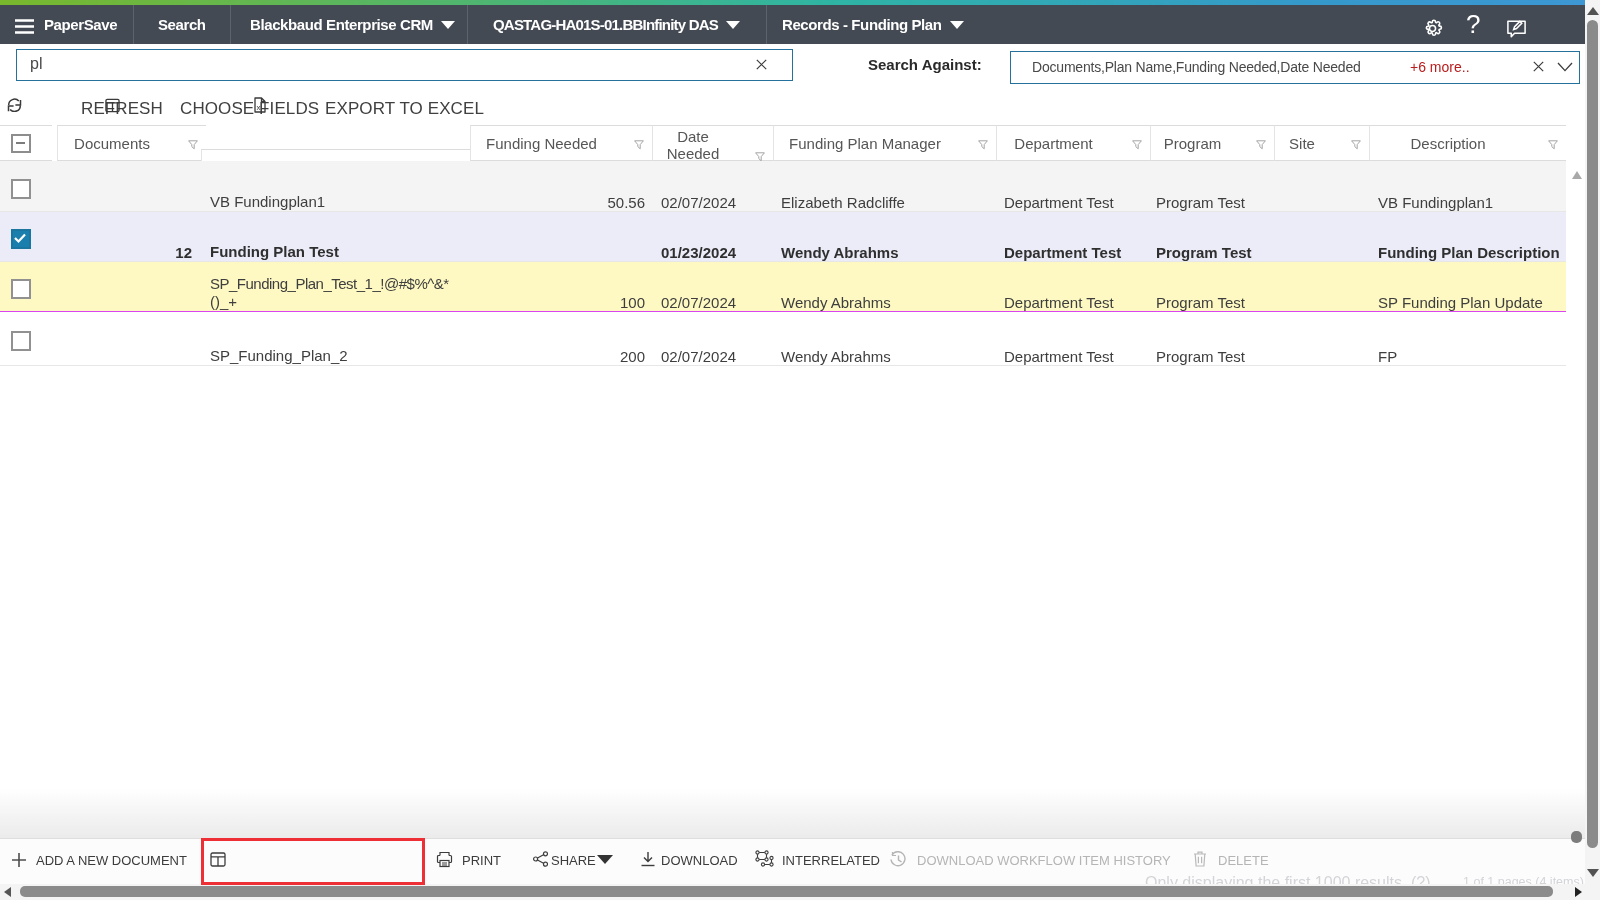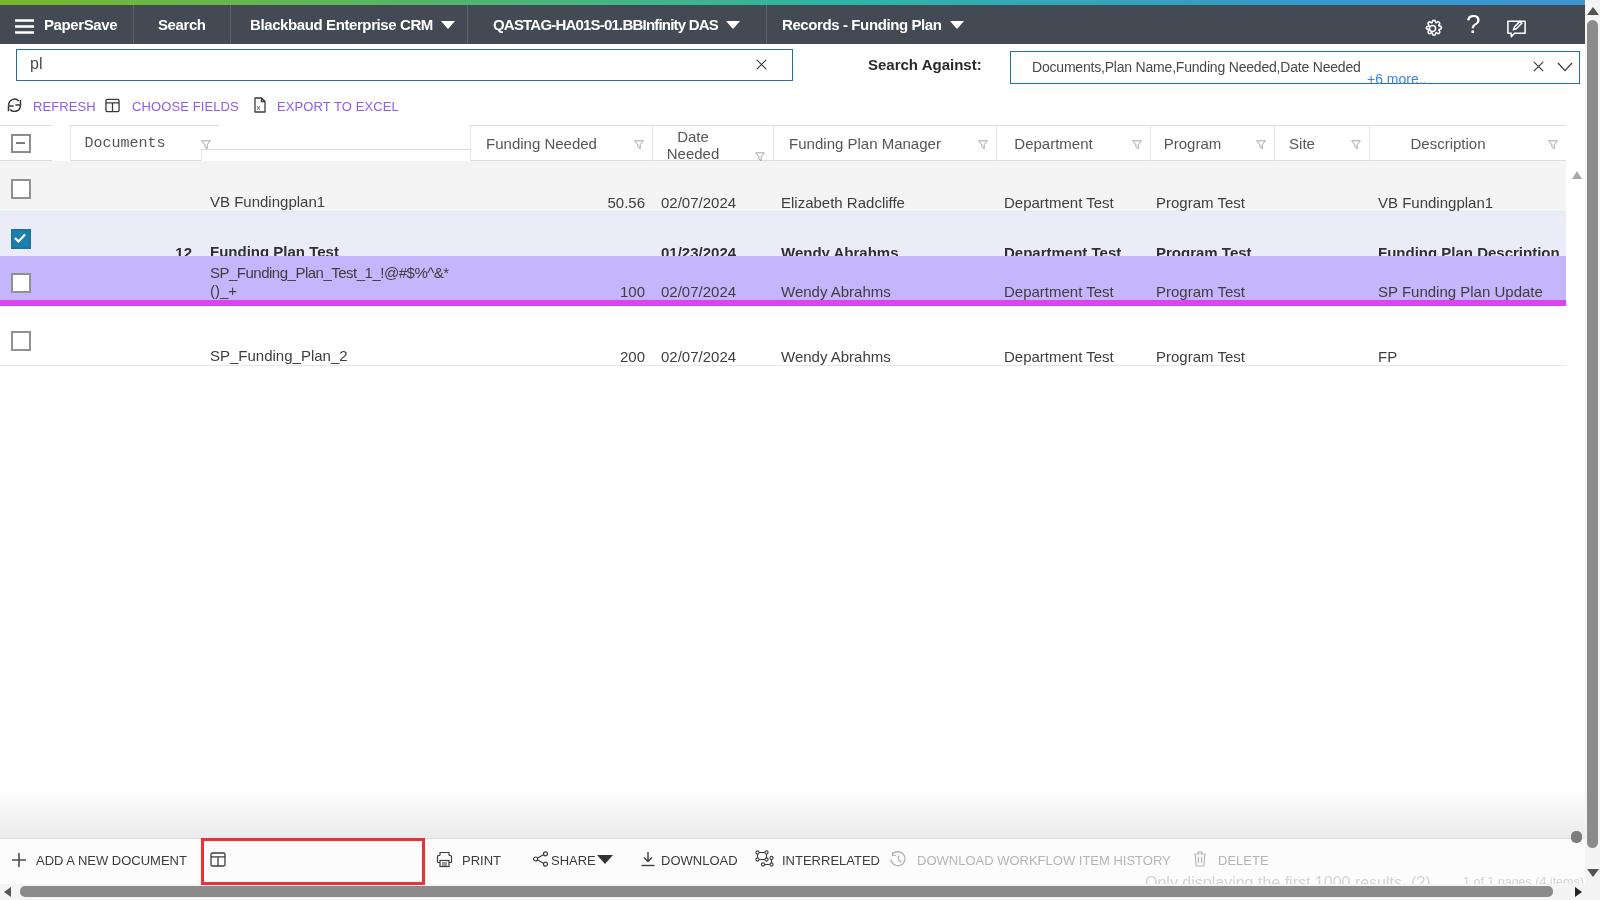--- a/index.html
+++ b/index.html
@@ -23,7 +23,7 @@
 #sa-label { left:868px; top:56px; font-size:15px; font-weight:700; color:#2a2a2a; }
 #sa-box { left:1010px; top:51px; width:570px; height:33px; border:1.5px solid #24719e; background:#fff; }
 #sa-txt { left:1032px; top:59px; font-size:14px; letter-spacing:-0.2px; color:#494949; }
-#sa-more { left:1367px; top:59px; font-size:14px; color:#3b82f6;margin-top:12px; }
+#sa-more { left:1410px; top:59px; font-size:14px; color:#b91c1c; }
 
 
 .tbtxt { font-size:13px; color:#8b5cf6; letter-spacing:0.1px; white-space:nowrap; }

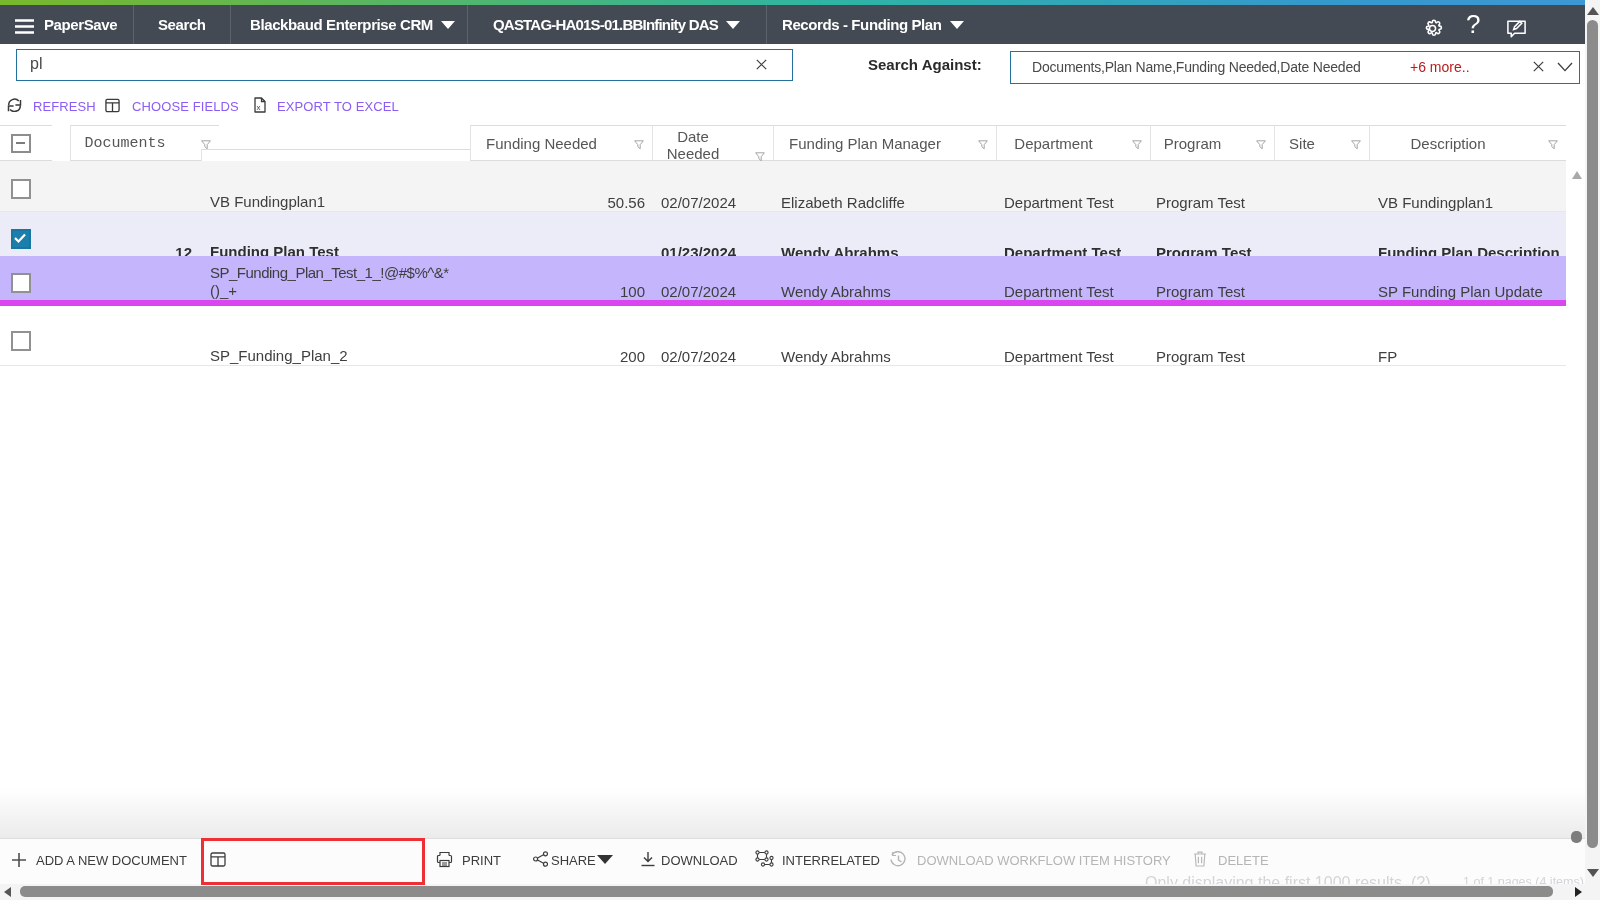--- a/index.html
+++ b/index.html
@@ -26,7 +26,7 @@
 #sa-more { left:1410px; top:59px; font-size:14px; color:#b91c1c; }
 
 
-.tbtxt { font-size:13px; color:#8b5cf6; letter-spacing:0.1px; white-space:nowrap; }
+.tbtxt { font-size:17px; color:#404040; letter-spacing:0.1px; white-space:nowrap;margin-left:48px; }
 .hdr { position:absolute; top:125px; height:36px; border-top:1px solid #dcdcdc; border-bottom:1px solid #dcdcdc; border-left:1px solid #e4e4e4; background:#fff; color:#555; font-size:15px; }
 .hdrlbl { position:absolute; width:100%; text-align:center; color:#565656; }
 .row { position:absolute; left:0; width:1566px; }

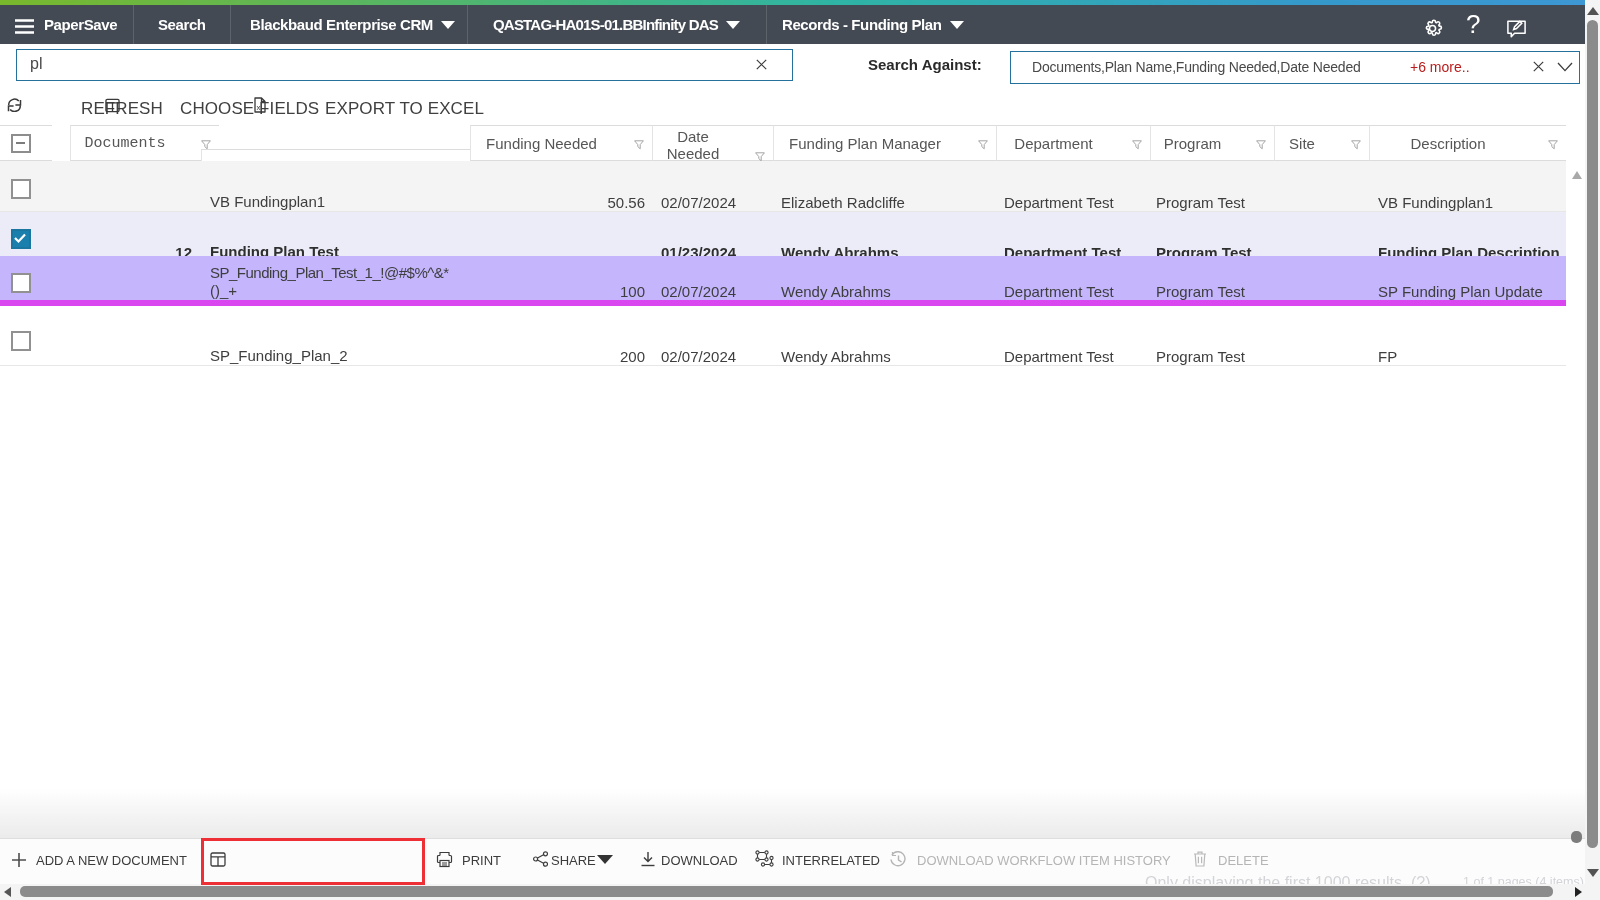--- a/index.html
+++ b/index.html
@@ -118,7 +118,7 @@
           <div style="position:absolute;left:3px;top:6px;width:9px;height:2px;background:#7c7c7c;"></div>
         </div>
       </div>
-      <div class="hdr abs" style="left:70px;width:149px;font-family:Liberation Mono, monospace;">
+      <div class="hdr abs" style="left:57px;width:149px;">
         <div class="hdrlbl" style="padding-right:40px;top:9px;line-height:17px;">Documents</div>
         <svg style="position:absolute;right:8px;top:14px" width="10" height="10" viewBox="0 0 10 10" fill="none" stroke="#a4a4a4" stroke-width="1">
           <path d="M0.6 0.8H9.4L6.2 4.6V8.8L3.8 6.6V4.6Z" stroke-linejoin="round"></path>

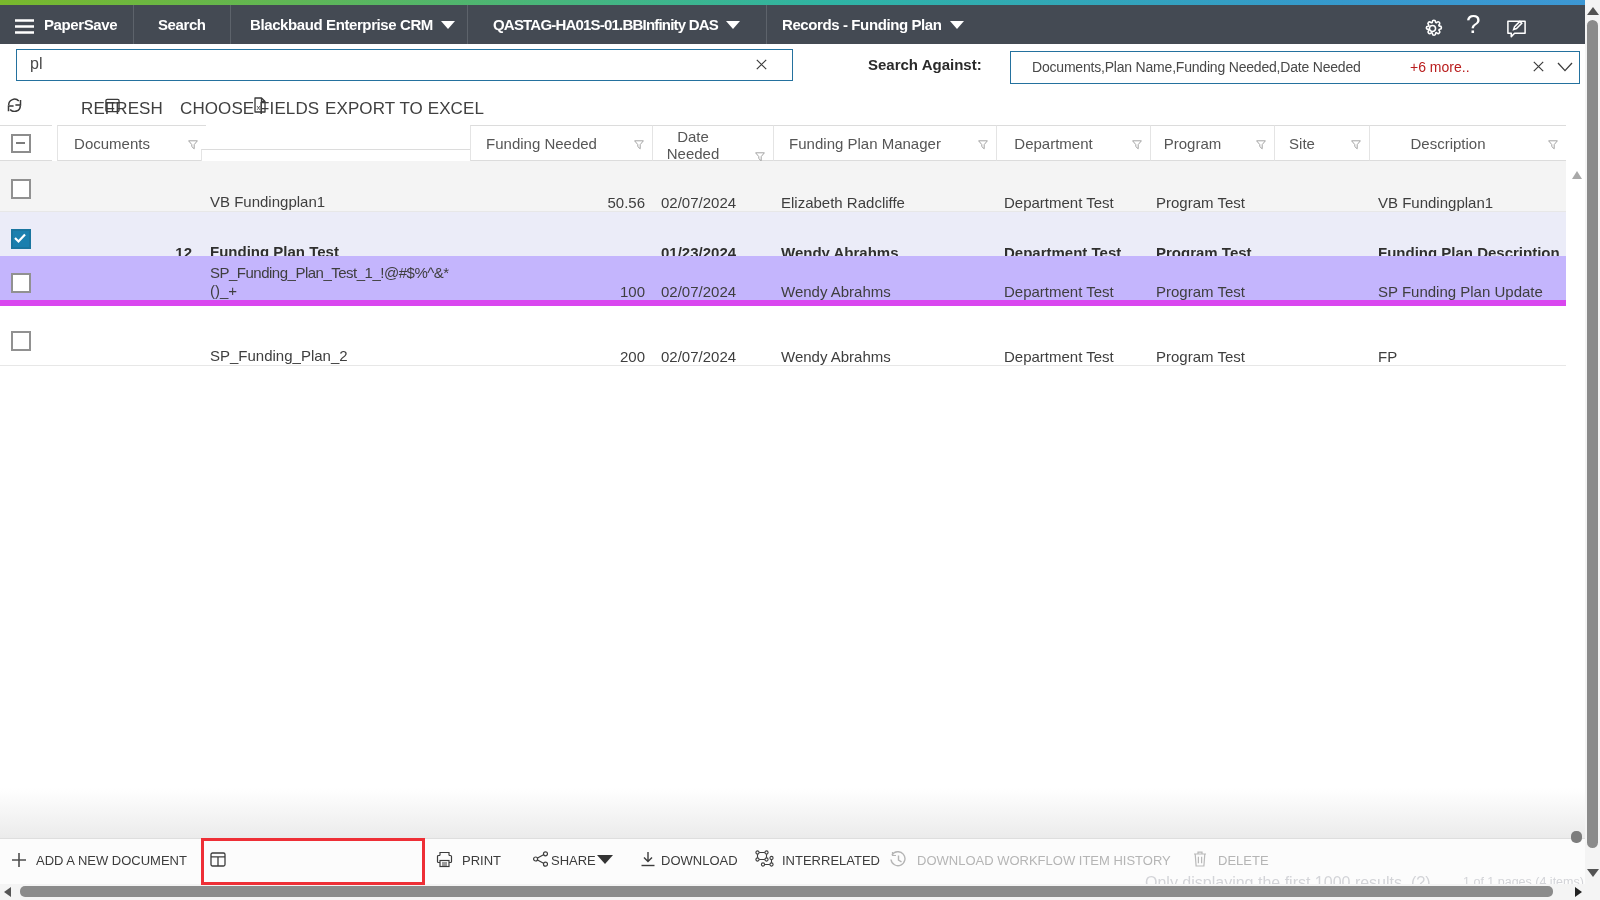--- a/index.html
+++ b/index.html
@@ -202,7 +202,7 @@
         <div class="cell" style="left:1156px;width:118px;font-weight:700;color:#2f2f2f;">Program Test</div>
         <div class="cell" style="left:1378px;width:188px;font-weight:700;color:#2f2f2f;">Funding Plan Description</div>
       </div>
-      <div class="row" style="top:256px;height:50px;background:#c4b5fd;border-bottom:6px solid #d946ef;">
+      <div class="row" style="top:262px;height:50px;background:#fef9c3;border-bottom:1px solid #d946ef;">
         <div class="cb" style="top:17px;"></div>
         <div class="cell r" style="left:52px;width:140px;"></div>
         <div class="cell" style="left:210px;width:260px;">

